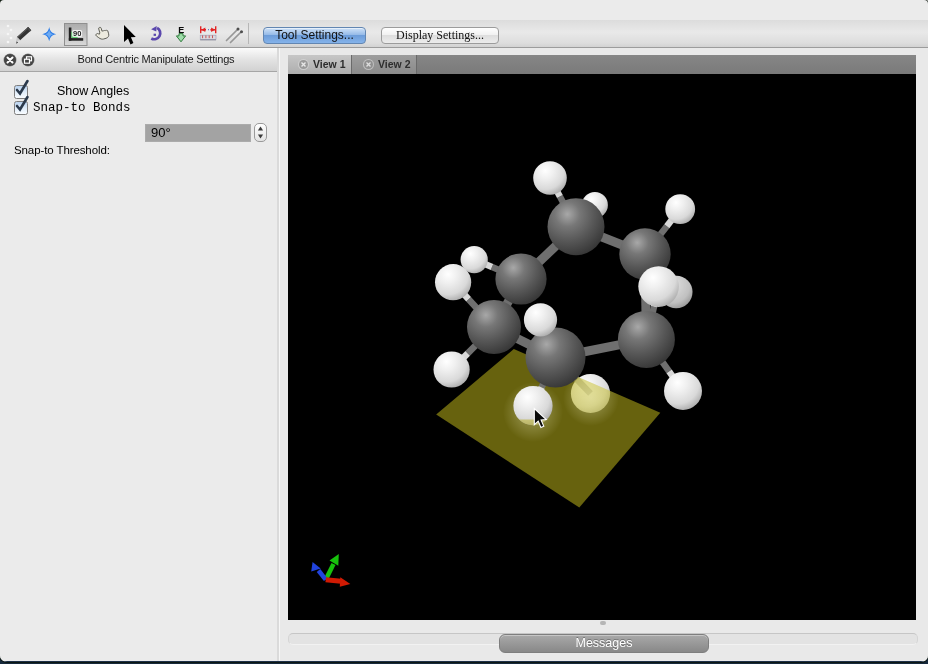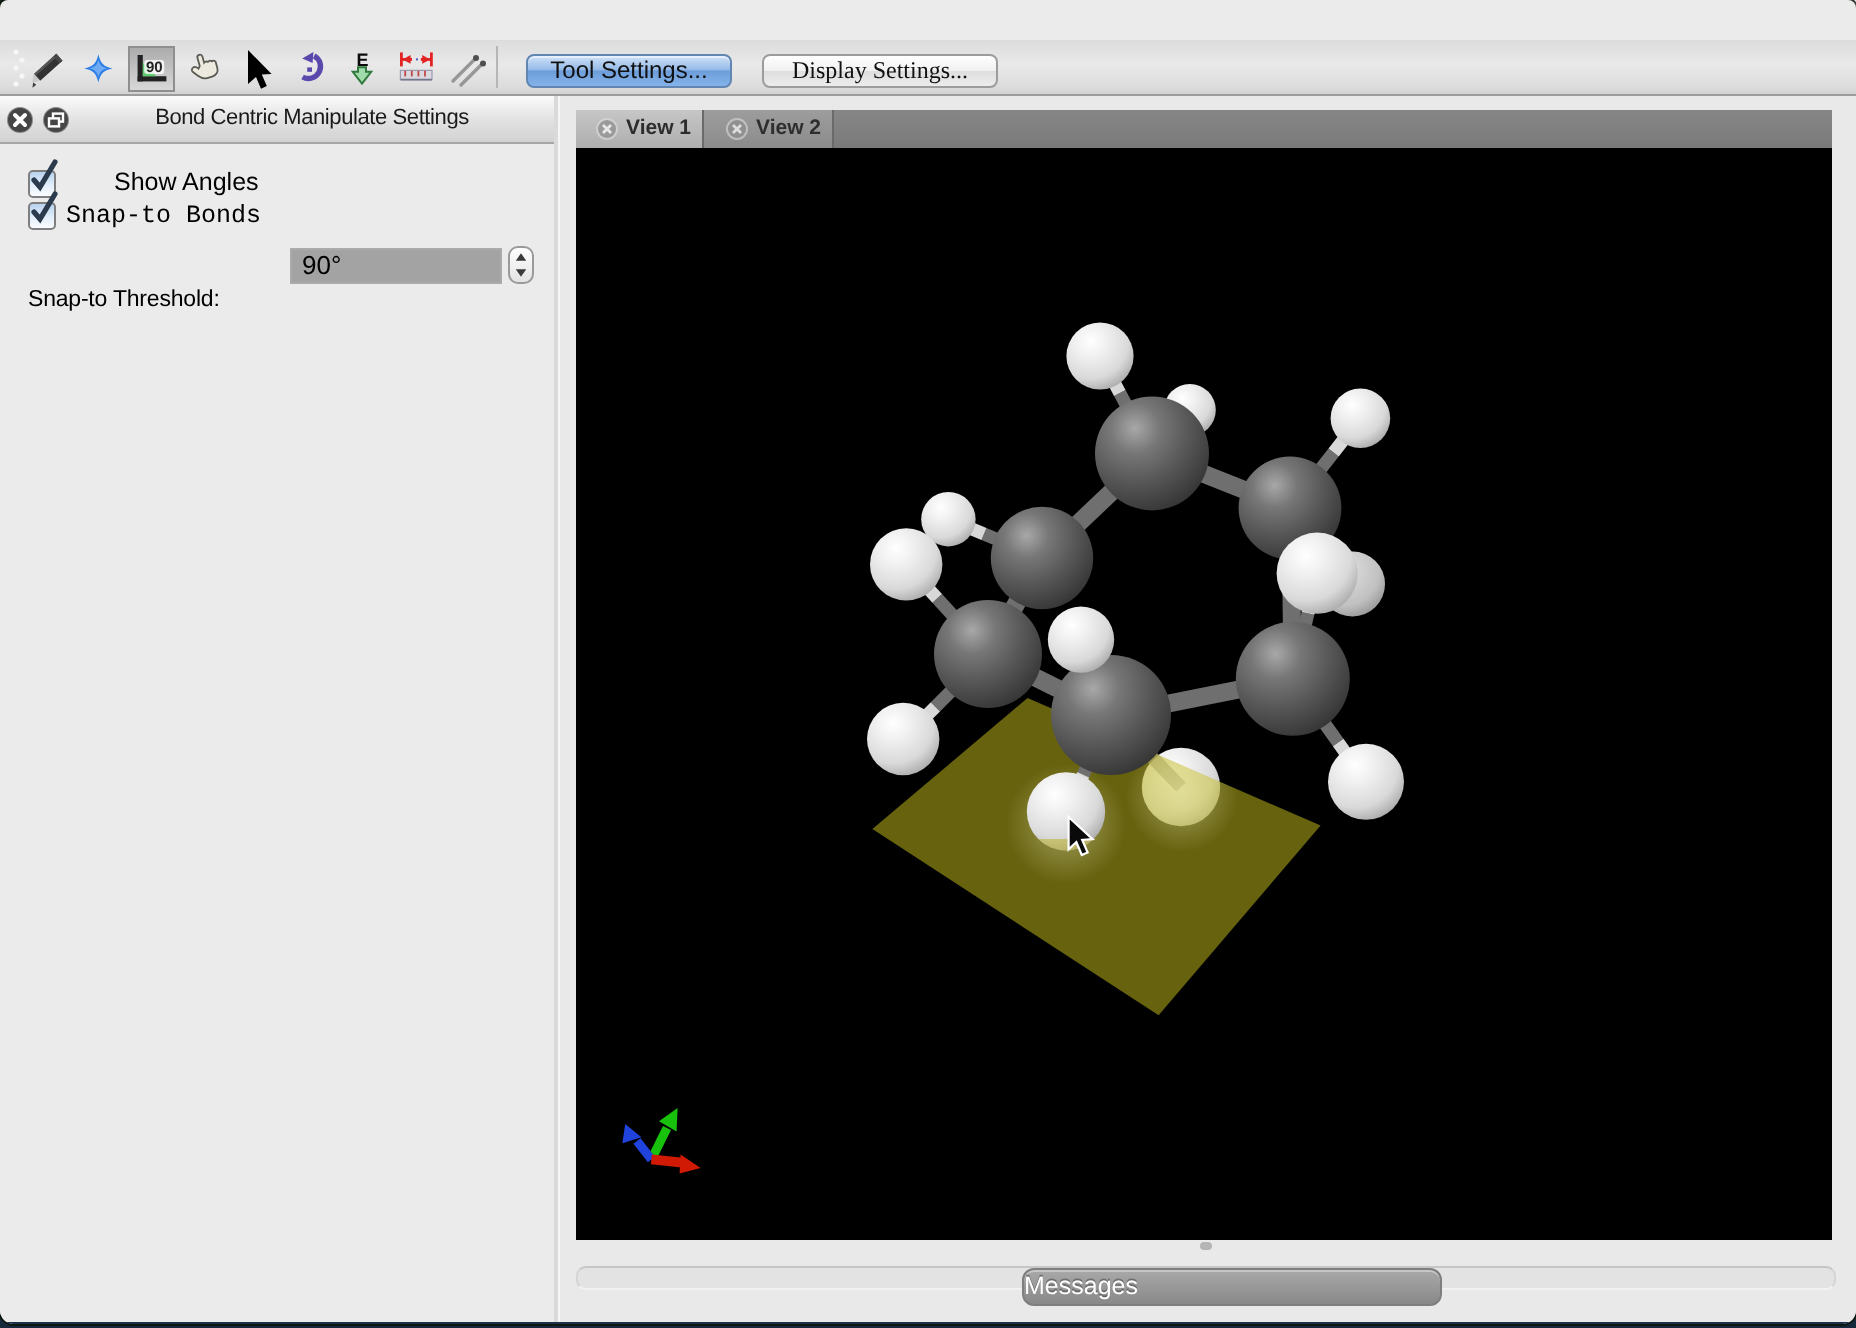--- a/index.html
+++ b/index.html
@@ -48,7 +48,7 @@
   #track{position:absolute;left:8px;top:585px;width:628px;height:10px;background:#e3e3e3;border:1px solid #d5d5d5;border-top-color:#c6c6c6;border-bottom-color:#f2f2f2;border-radius:5px;}
   #msgbtn{position:absolute;left:219px;top:586px;width:208px;height:17px;border-radius:6px;
      background:linear-gradient(#a9a9a9,#888888);border:1px solid #7e7e7e;box-shadow:inset 0 1px 0 rgba(255,255,255,.35);
-     color:#fff;font-size:12.5px;line-height:17px;text-shadow:0 -1px 0 rgba(0,0,0,.3);margin-left:12px;}
+     color:#fff;font-size:12.5px;text-align:center;line-height:17px;text-shadow:0 -1px 0 rgba(0,0,0,.3);}
   #grip{position:absolute;left:320px;top:573px;width:6px;height:4px;border-radius:2px;background:#b5b5b5;}
   #bottomdark{position:absolute;left:0;top:661px;width:928px;height:3px;background:#1d3048;}
   #hatch{position:absolute;left:225px;top:661.5px;width:690px;height:2.5px;

